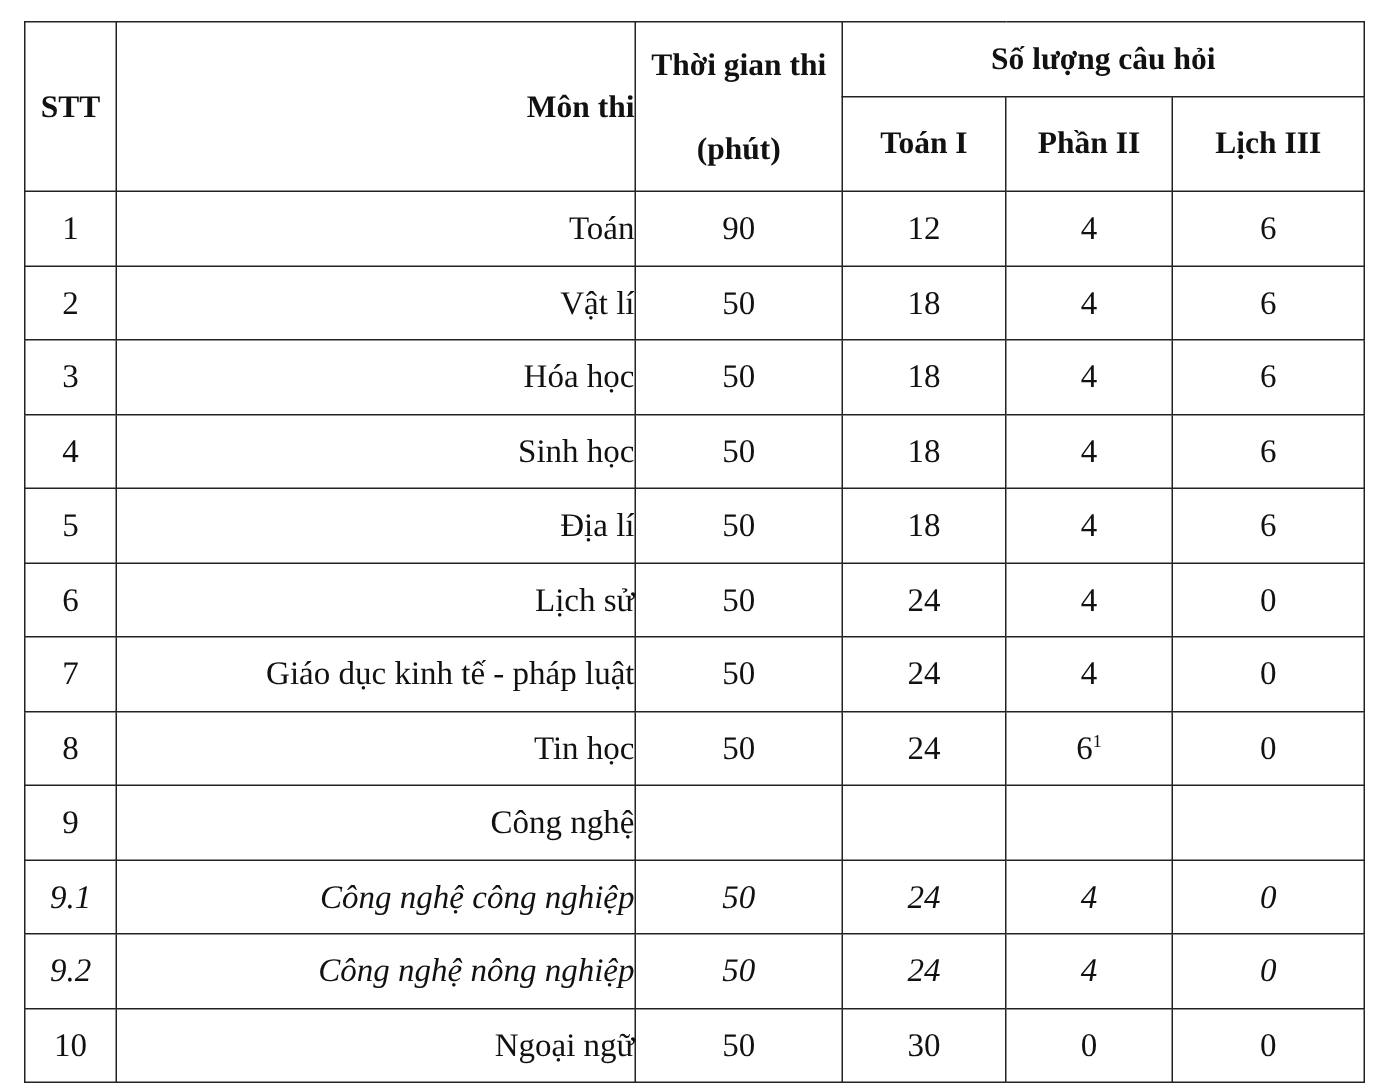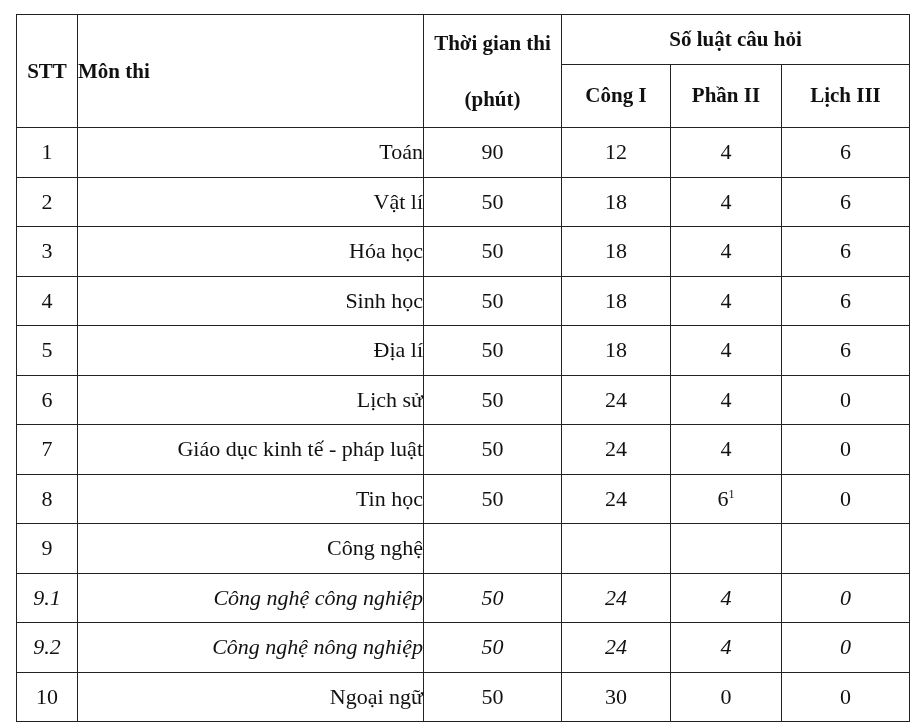--- a/index.html
+++ b/index.html
@@ -28,7 +28,7 @@
     <th class="c-stt" rowspan="2">STT</th>
     <th class="c-mon" style="text-align:left;padding-left:0" rowspan="2">Môn thi</th>
     <th class="c-tg" rowspan="2" style="line-height:56px"><span style="display:inline-block;width:120px">Thời gian thi (phút)</span></th>
-    <th colspan="3">Số luật câu hỏi</th>
+    <th colspan="3">Số lượng câu hỏi</th>
   </tr>
   <tr class="h2">
     <th class="c-p1">Công I</th>

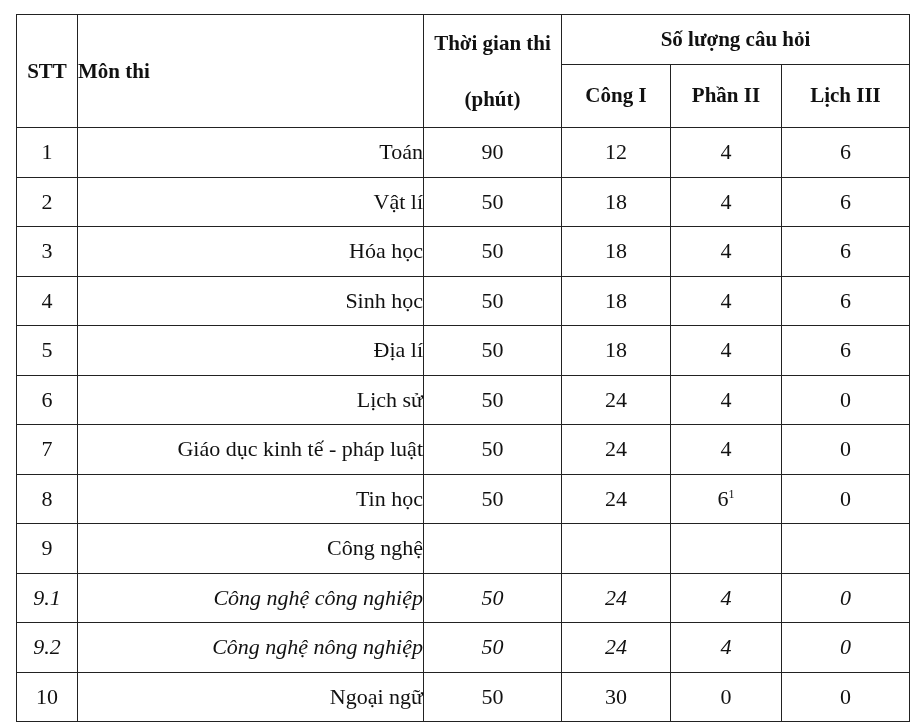--- a/index.html
+++ b/index.html
@@ -26,7 +26,7 @@
   <tbody>
       <tr class="h1">
     <th class="c-stt" rowspan="2">STT</th>
-    <th class="c-mon" style="text-align:left;padding-left:0" rowspan="2">Môn thi</th>
+    <th class="c-mon" style="text-align:right;padding-left:0" rowspan="2">Môn thi</th>
     <th class="c-tg" rowspan="2" style="line-height:56px"><span style="display:inline-block;width:120px">Thời gian thi (phút)</span></th>
     <th colspan="3">Số lượng câu hỏi</th>
   </tr>

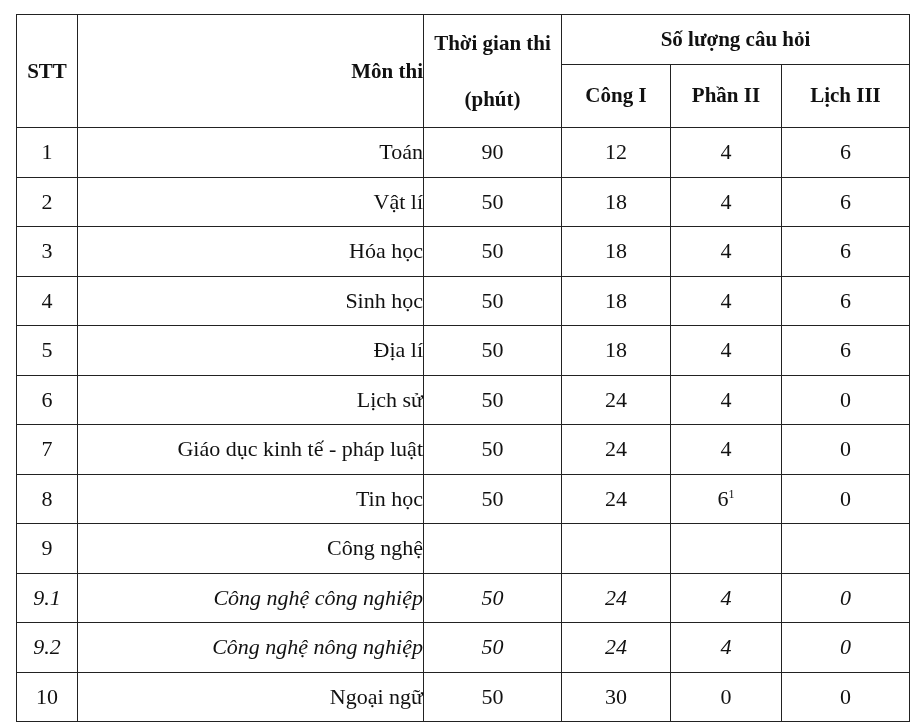--- a/index.html
+++ b/index.html
@@ -31,7 +31,7 @@
     <th colspan="3">Số lượng câu hỏi</th>
   </tr>
   <tr class="h2">
-    <th class="c-p1">Công I</th>
+    <th class="c-p1">Toán I</th>
     <th class="c-p2">Phần II</th>
     <th class="c-p3">Lịch III</th>
   </tr>

